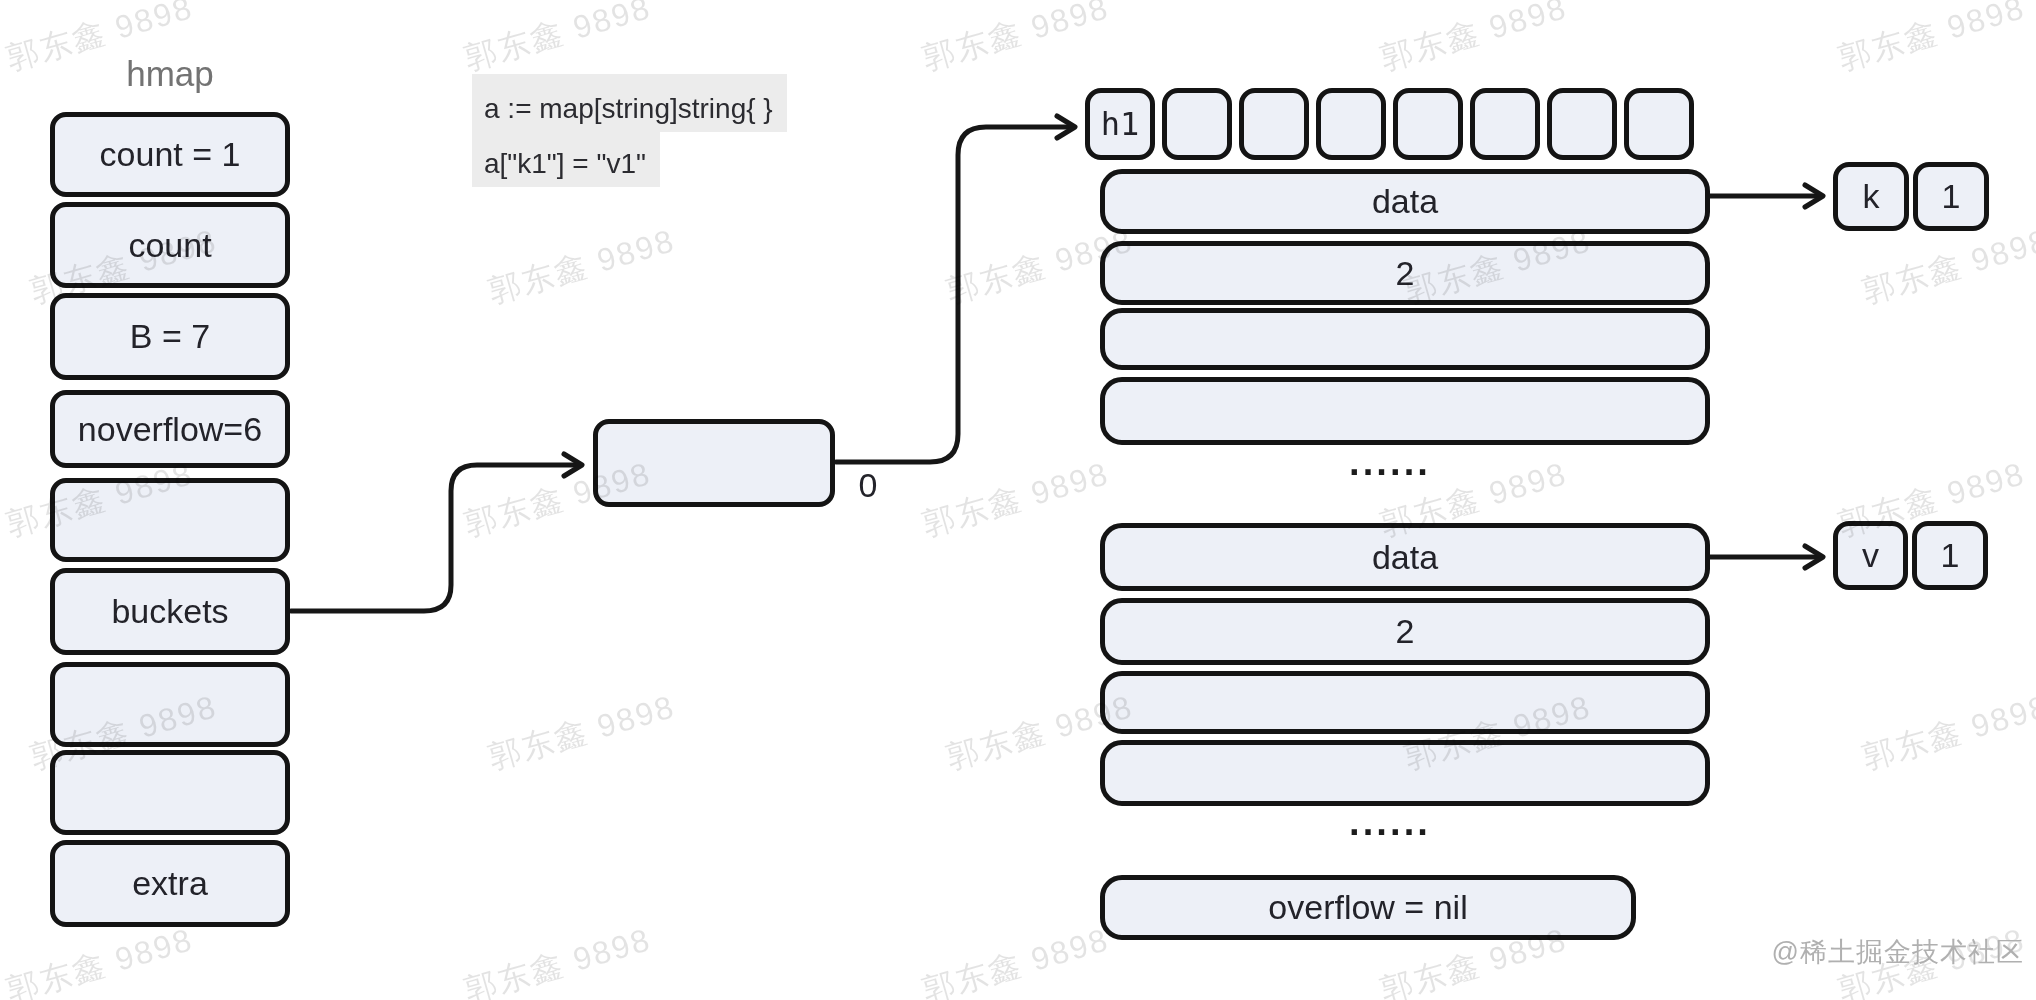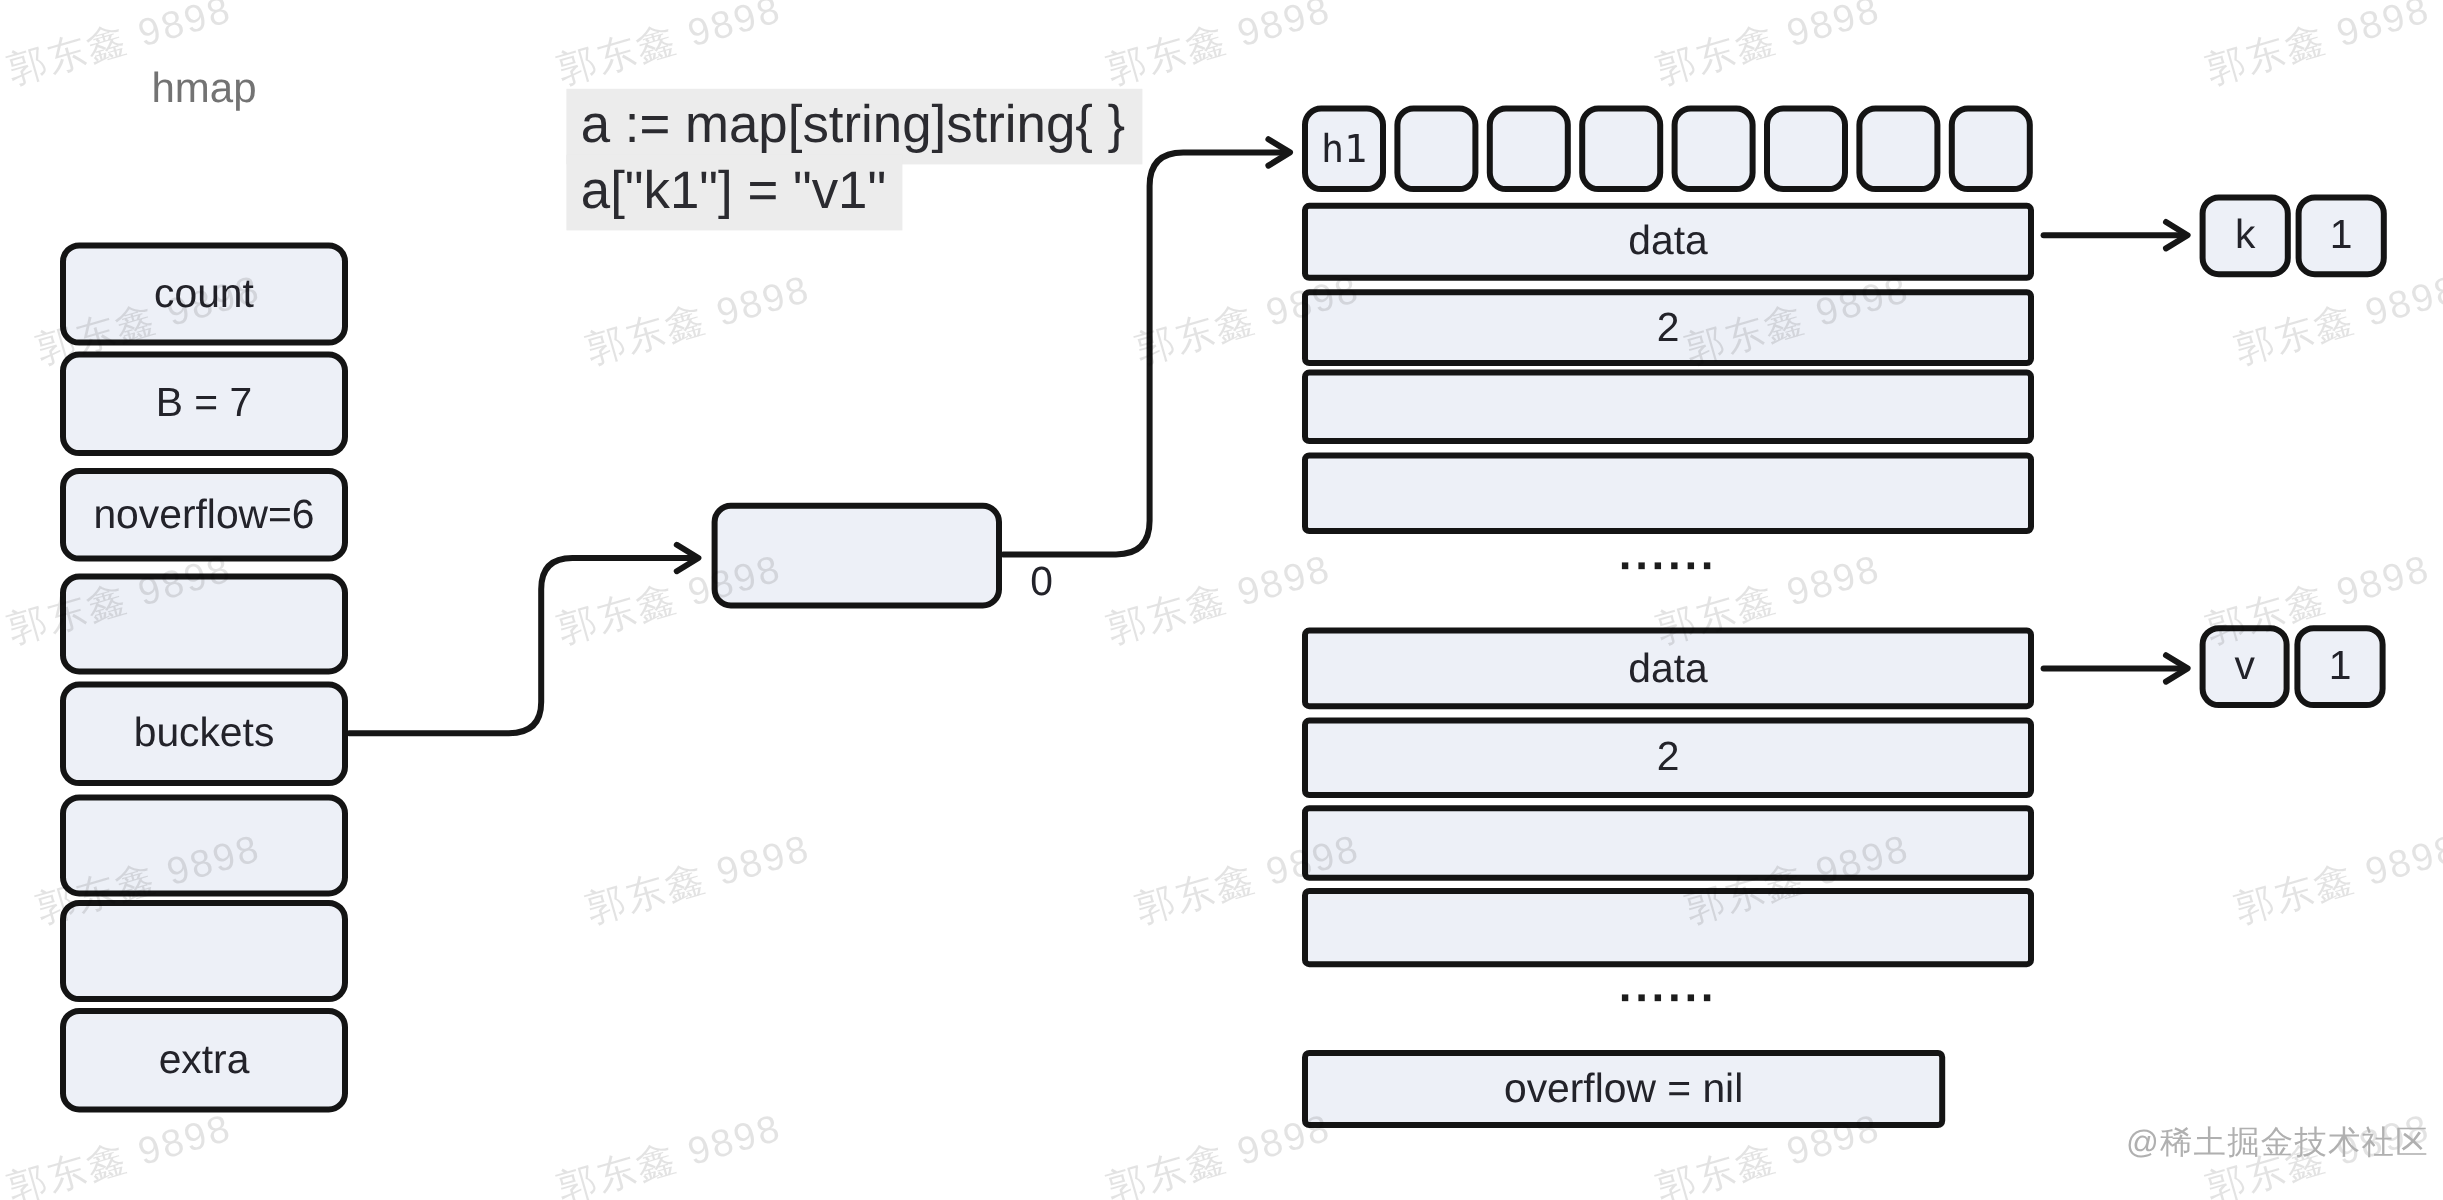--- a/index.html
+++ b/index.html
@@ -20,8 +20,8 @@
     color:#737373;z-index:3;
   }
   .code-line{
-    position:absolute;background:#ececec;font-size:44px;color:#2b2b30;
-    padding:5px 14px 7px 12px;white-space:pre;z-index:3;line-height:1.15;
+    position:absolute;background:#ececec;font-size:28px;color:#2b2b30;
+    padding:19px 14px 7px 12px;white-space:pre;z-index:3;line-height:1.15;
   }
   .mono{font-family:"DejaVu Sans Mono",monospace;font-size:32px;}
   .index-label{

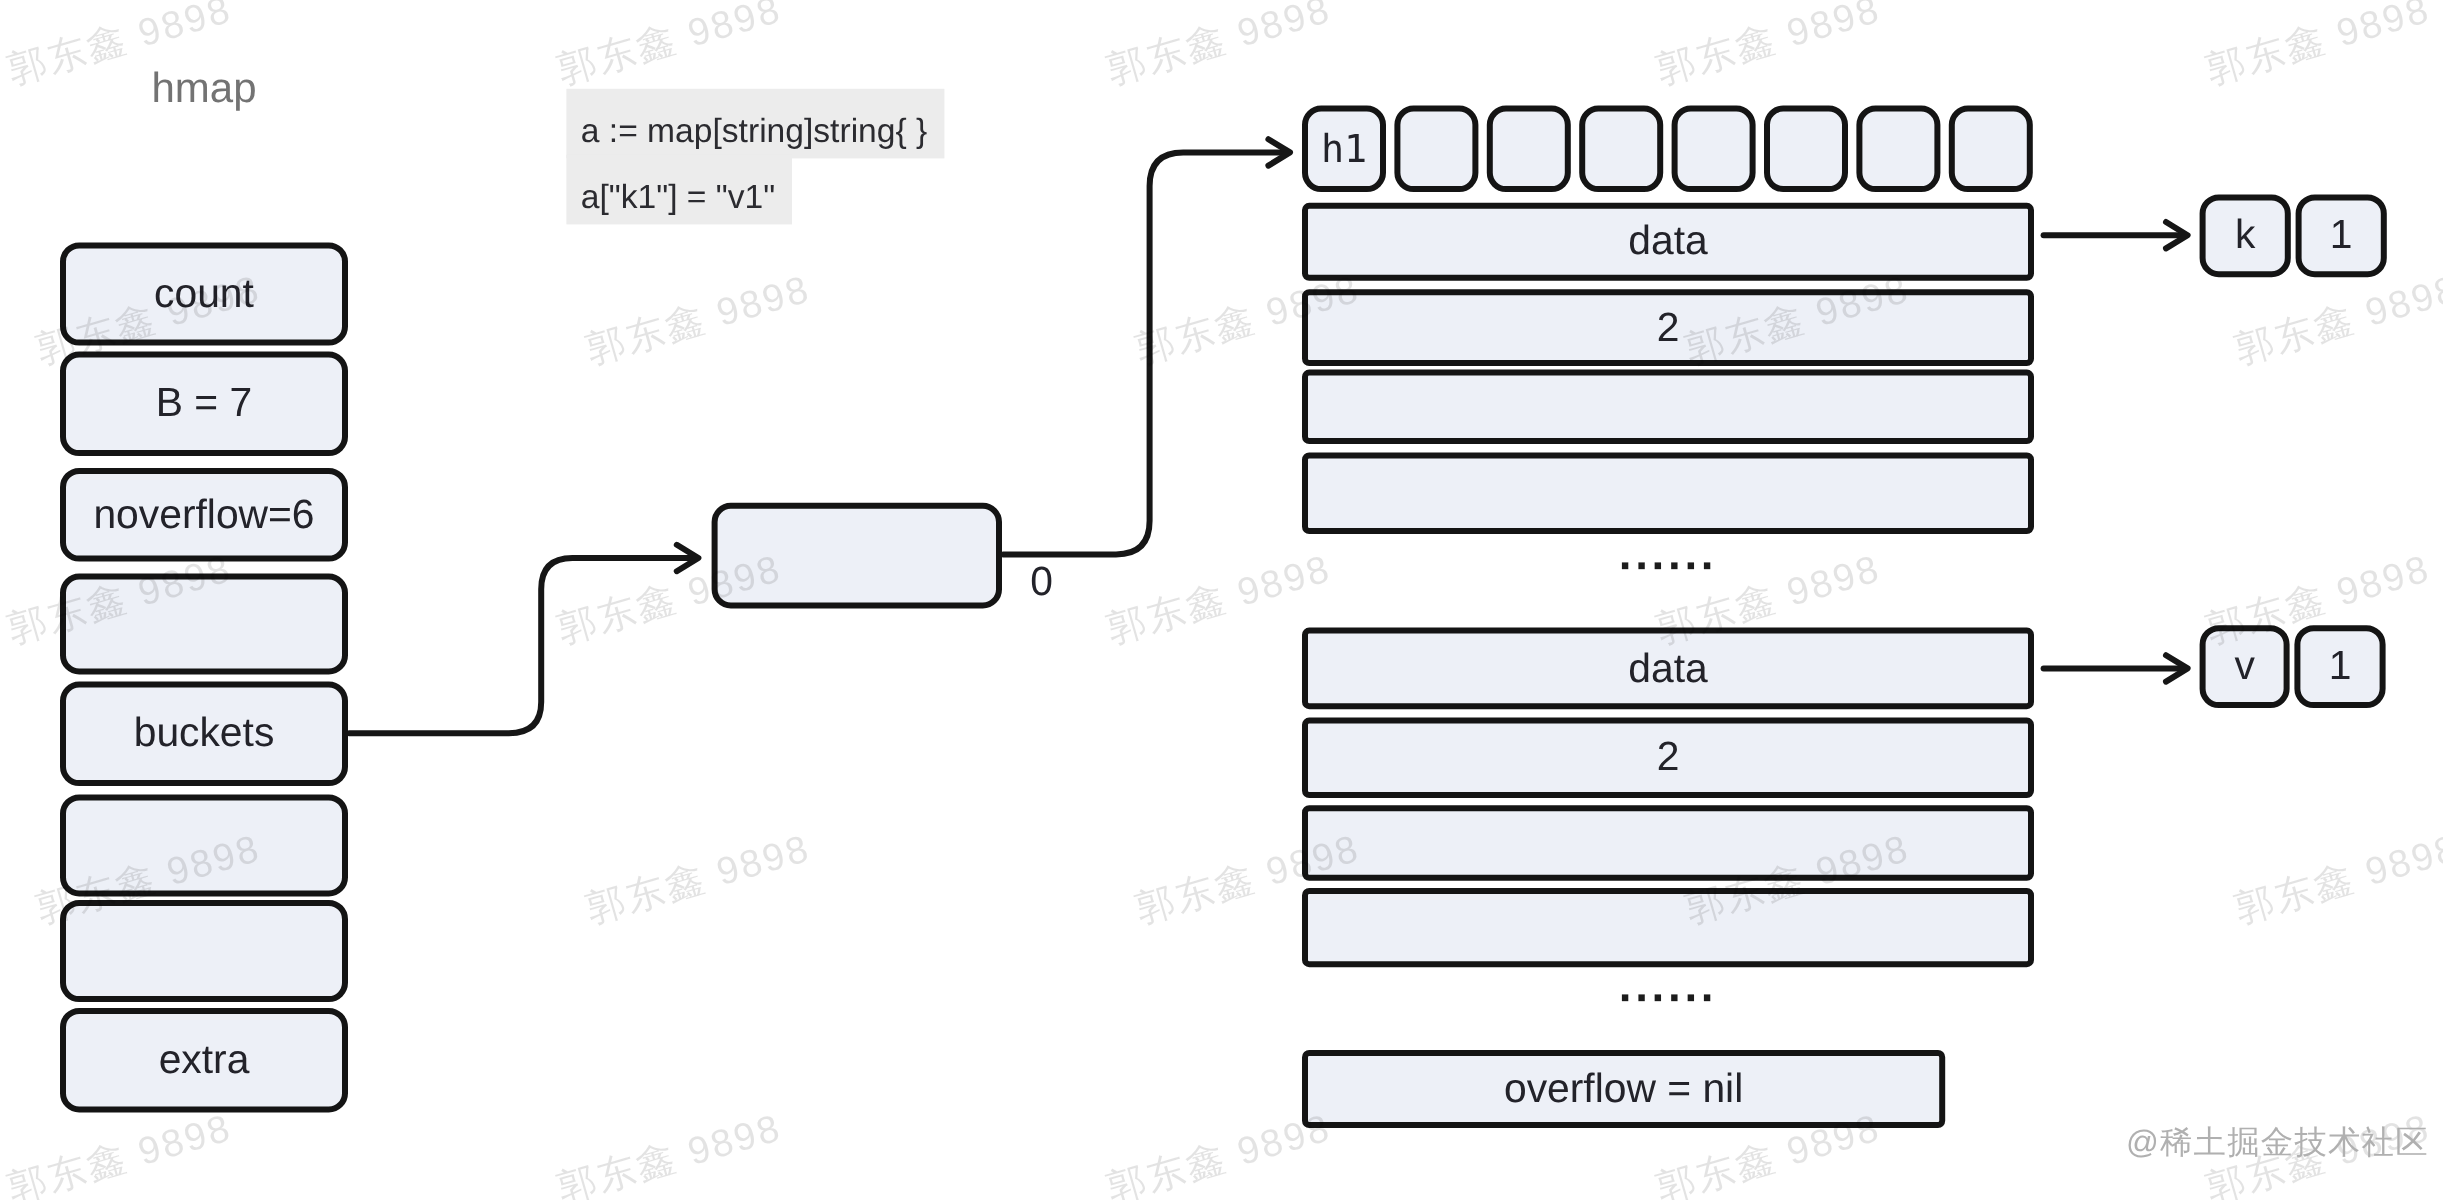--- a/index.html
+++ b/index.html
@@ -71,6 +71,7 @@
   </svg>
 
   <div class="hmap-title">hmap</div>
+  <div class="box" style="left:50px;top:112px;width:240px;height:85px;">count = 1</div>
   <div class="box" style="left:50px;top:202px;width:240px;height:86px;">count</div>
   <div class="box" style="left:50px;top:293px;width:240px;height:87px;">B = 7</div>
   <div class="box" style="left:50px;top:390px;width:240px;height:78px;">noverflow=6</div>

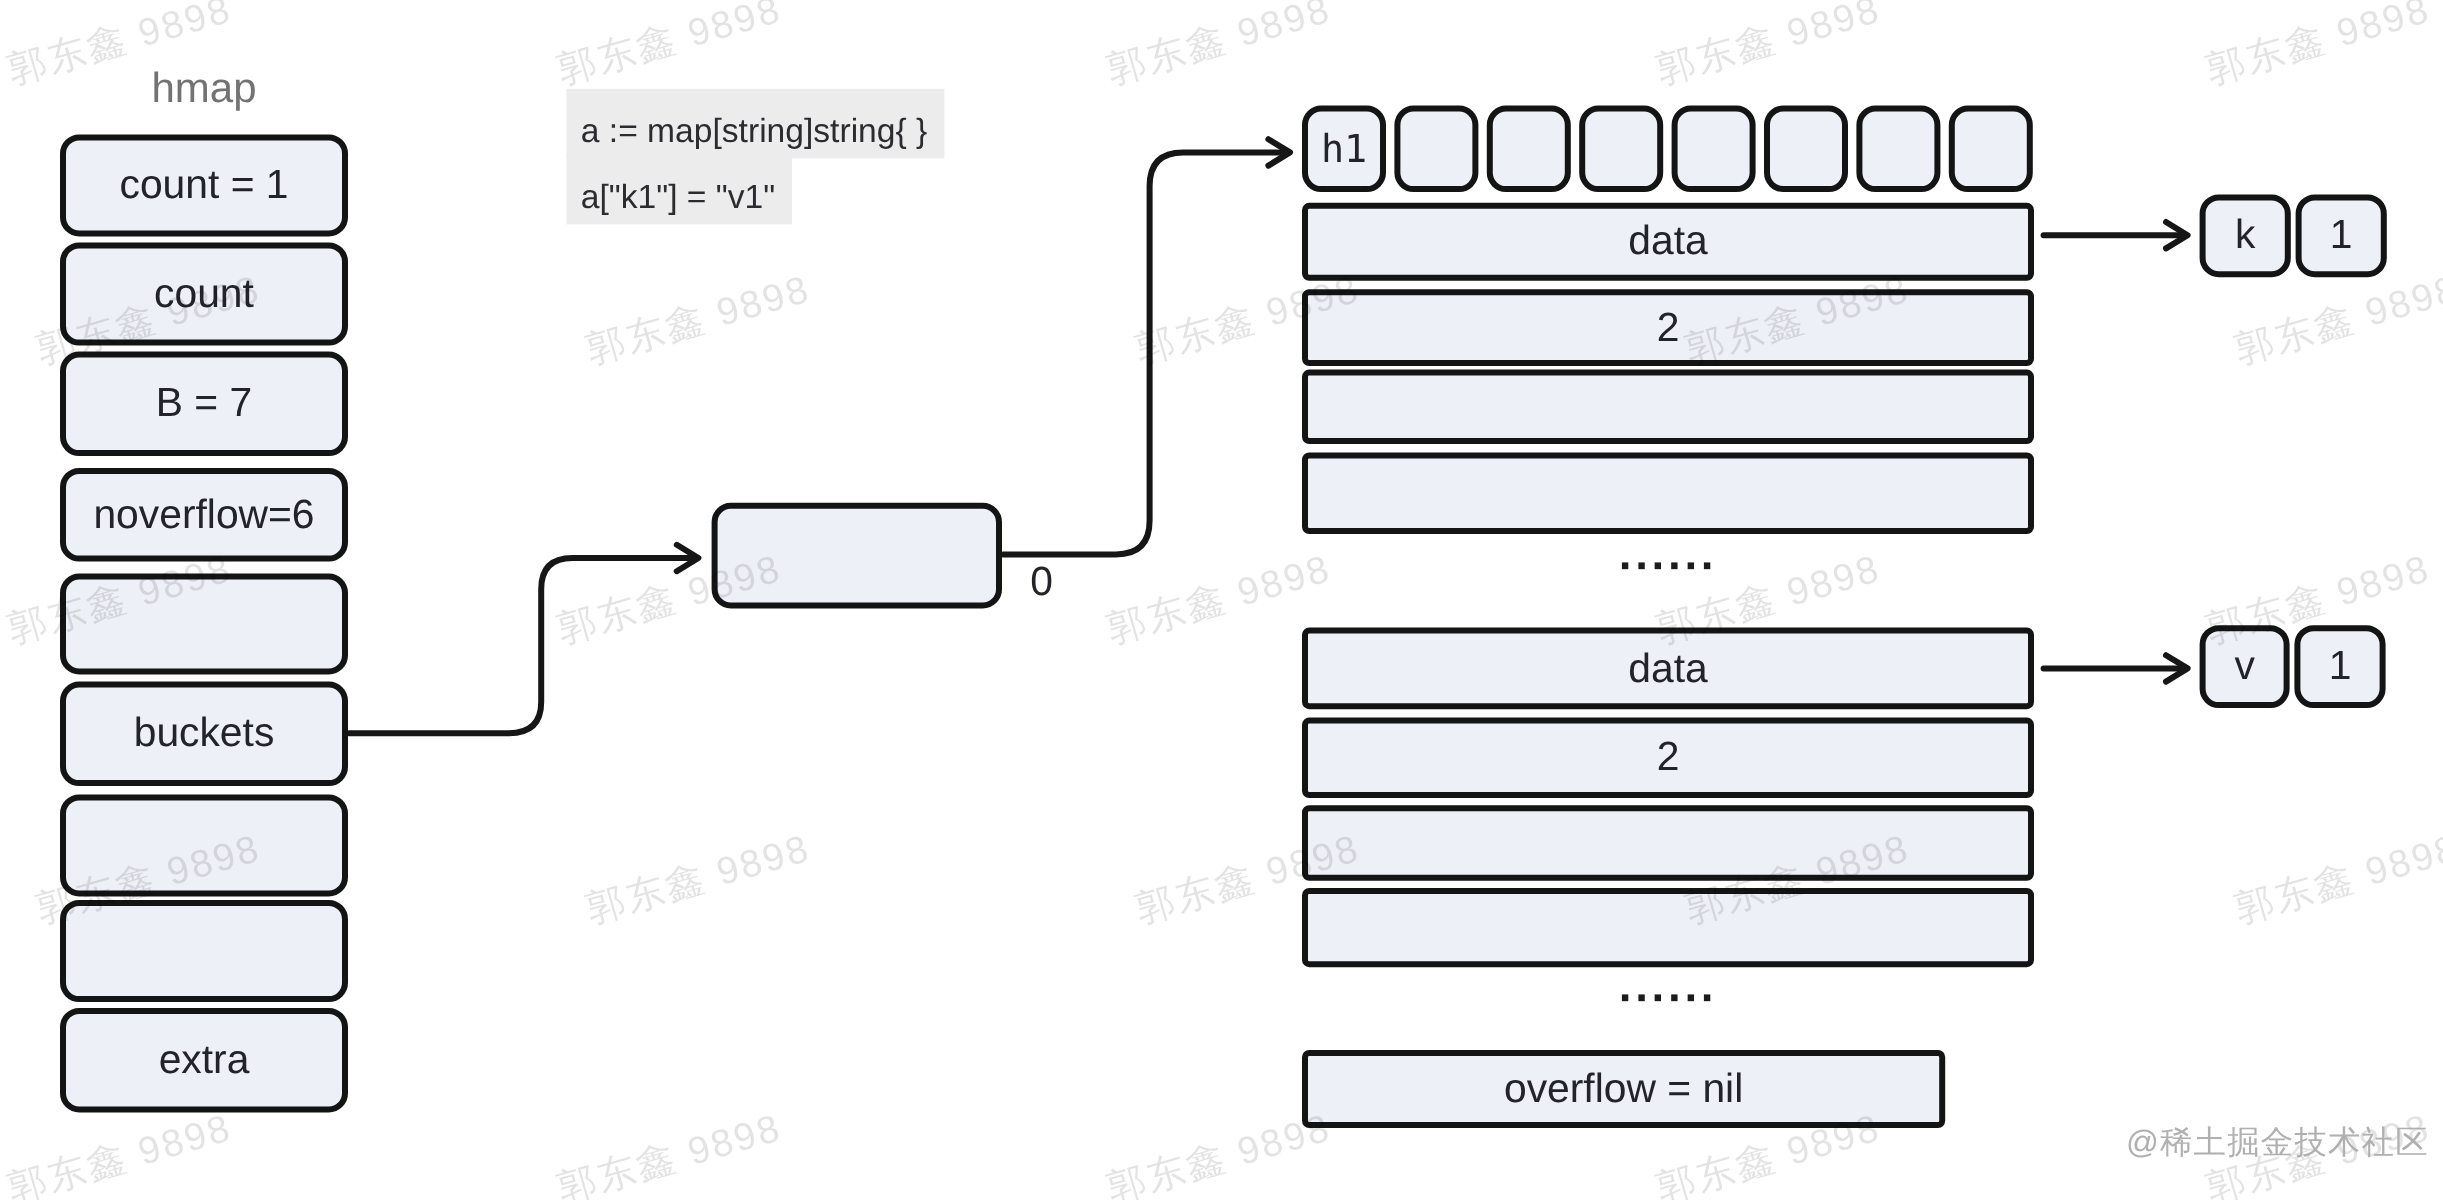--- a/index.html
+++ b/index.html
@@ -13,7 +13,7 @@
     align-items:center;justify-content:center;font-size:34px;color:#23232a;
     z-index:3;
   }
-  .row{border-radius:6px;}
+  .row{border-radius:22px;margin-left:15px;}
   .hmap-title{
     position:absolute;left:50px;top:48px;width:240px;height:52px;
     font-size:35px;display:flex;align-items:center;justify-content:center;

